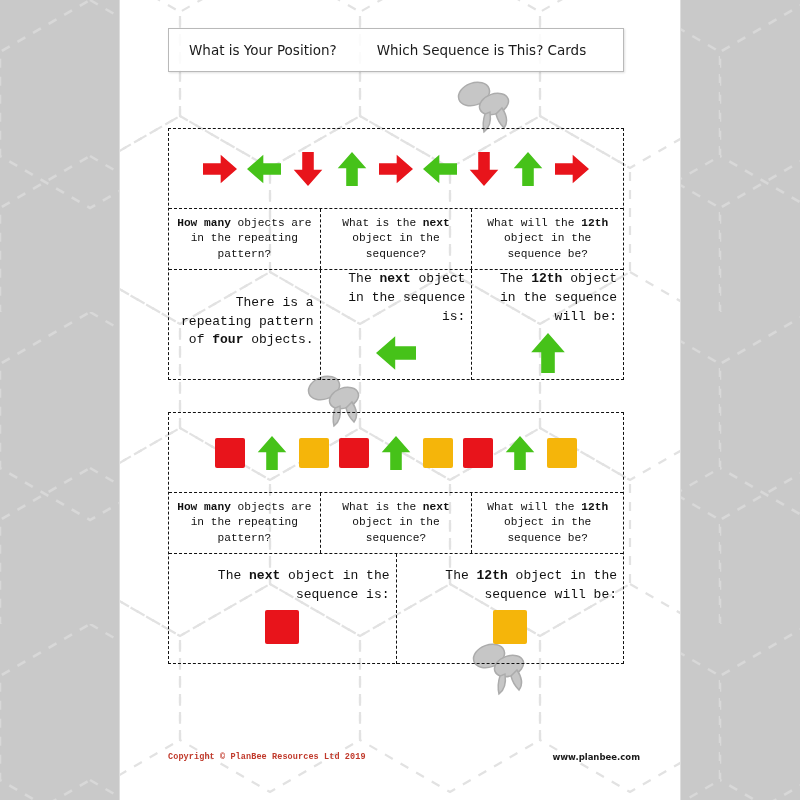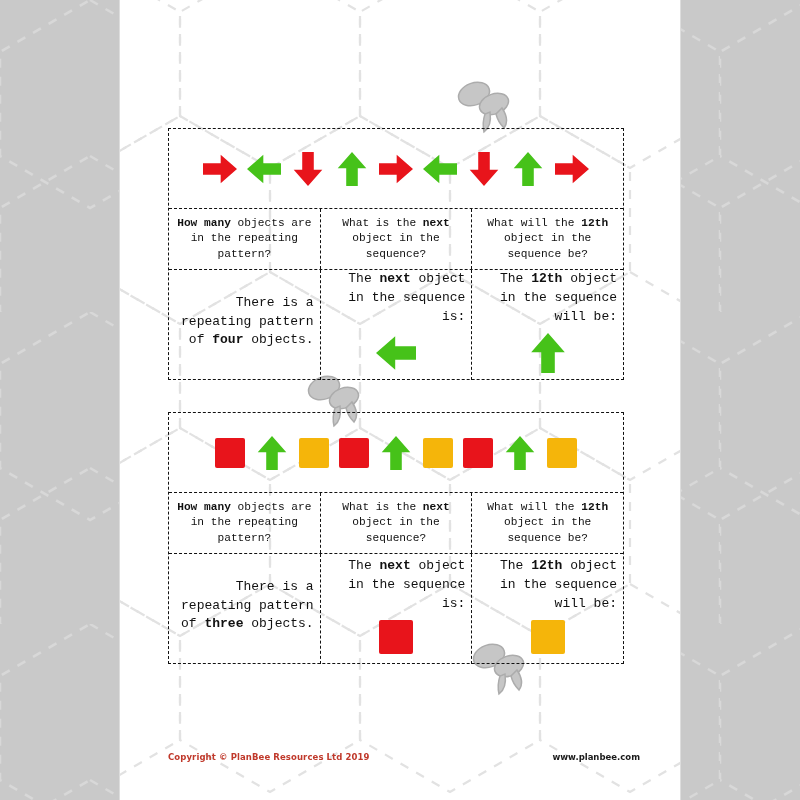--- a/index.html
+++ b/index.html
@@ -201,6 +201,10 @@
         </g>
       </svg>
 
+      <div class="title-bar">
+        <div class="title-left">What is Your Position?</div>
+        <div class="title-right">Which Sequence is This? Cards</div>
+      </div>
 
       <svg class="bee" style="left:330px; top:78px;" width="70" height="56" viewBox="0 0 70 56">
         <g fill="#bdbdbd" stroke="#9e9e9e" stroke-width="1.5">

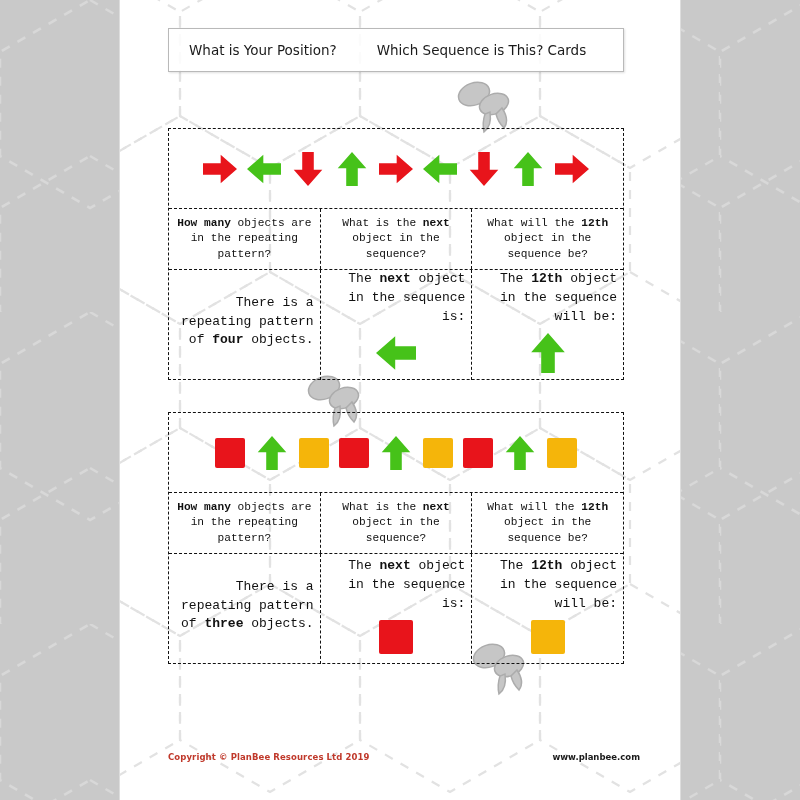--- a/index.html
+++ b/index.html
@@ -374,9 +374,6 @@
         </div>
         <div class="a-row">
           <div class="cell">
-            <div class="a-text"><span>There is a repeating pattern of </span><b>three</b><span> objects.</span></div>
-          </div>
-          <div class="cell">
             <div class="a-text"><span>The </span><b>next</b><span> object in the sequence is:</span></div>
             <div id="ans-2-1"><span class="shape square square-big" style="background: rgb(232, 20, 27);"></span></div>
           </div>

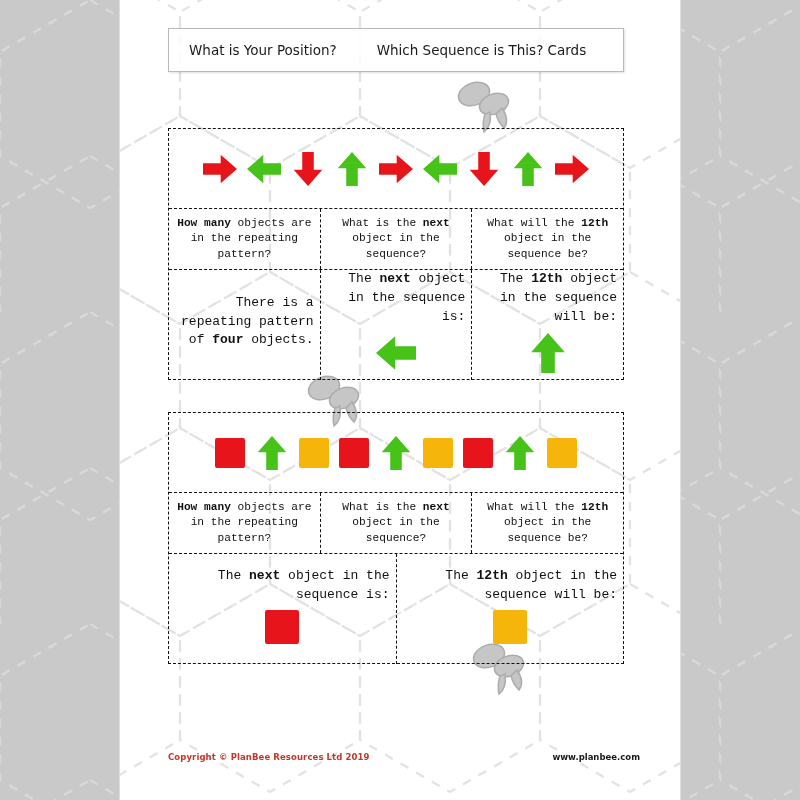--- a/index.html
+++ b/index.html
@@ -155,7 +155,7 @@
     font-size: 8.5px;
     color: #3b3b3b;
   }
-  .copyright { color: #c0392b; font-weight: bold; letter-spacing: 0.1px; }
+  .copyright { color: #c0392b; font-weight: bold; letter-spacing: 0.1px; font-family: Liberation Mono, monospace; }
   .weblink { color: #1a1a1a; font-weight: bold; }
 </style>
 </head>

